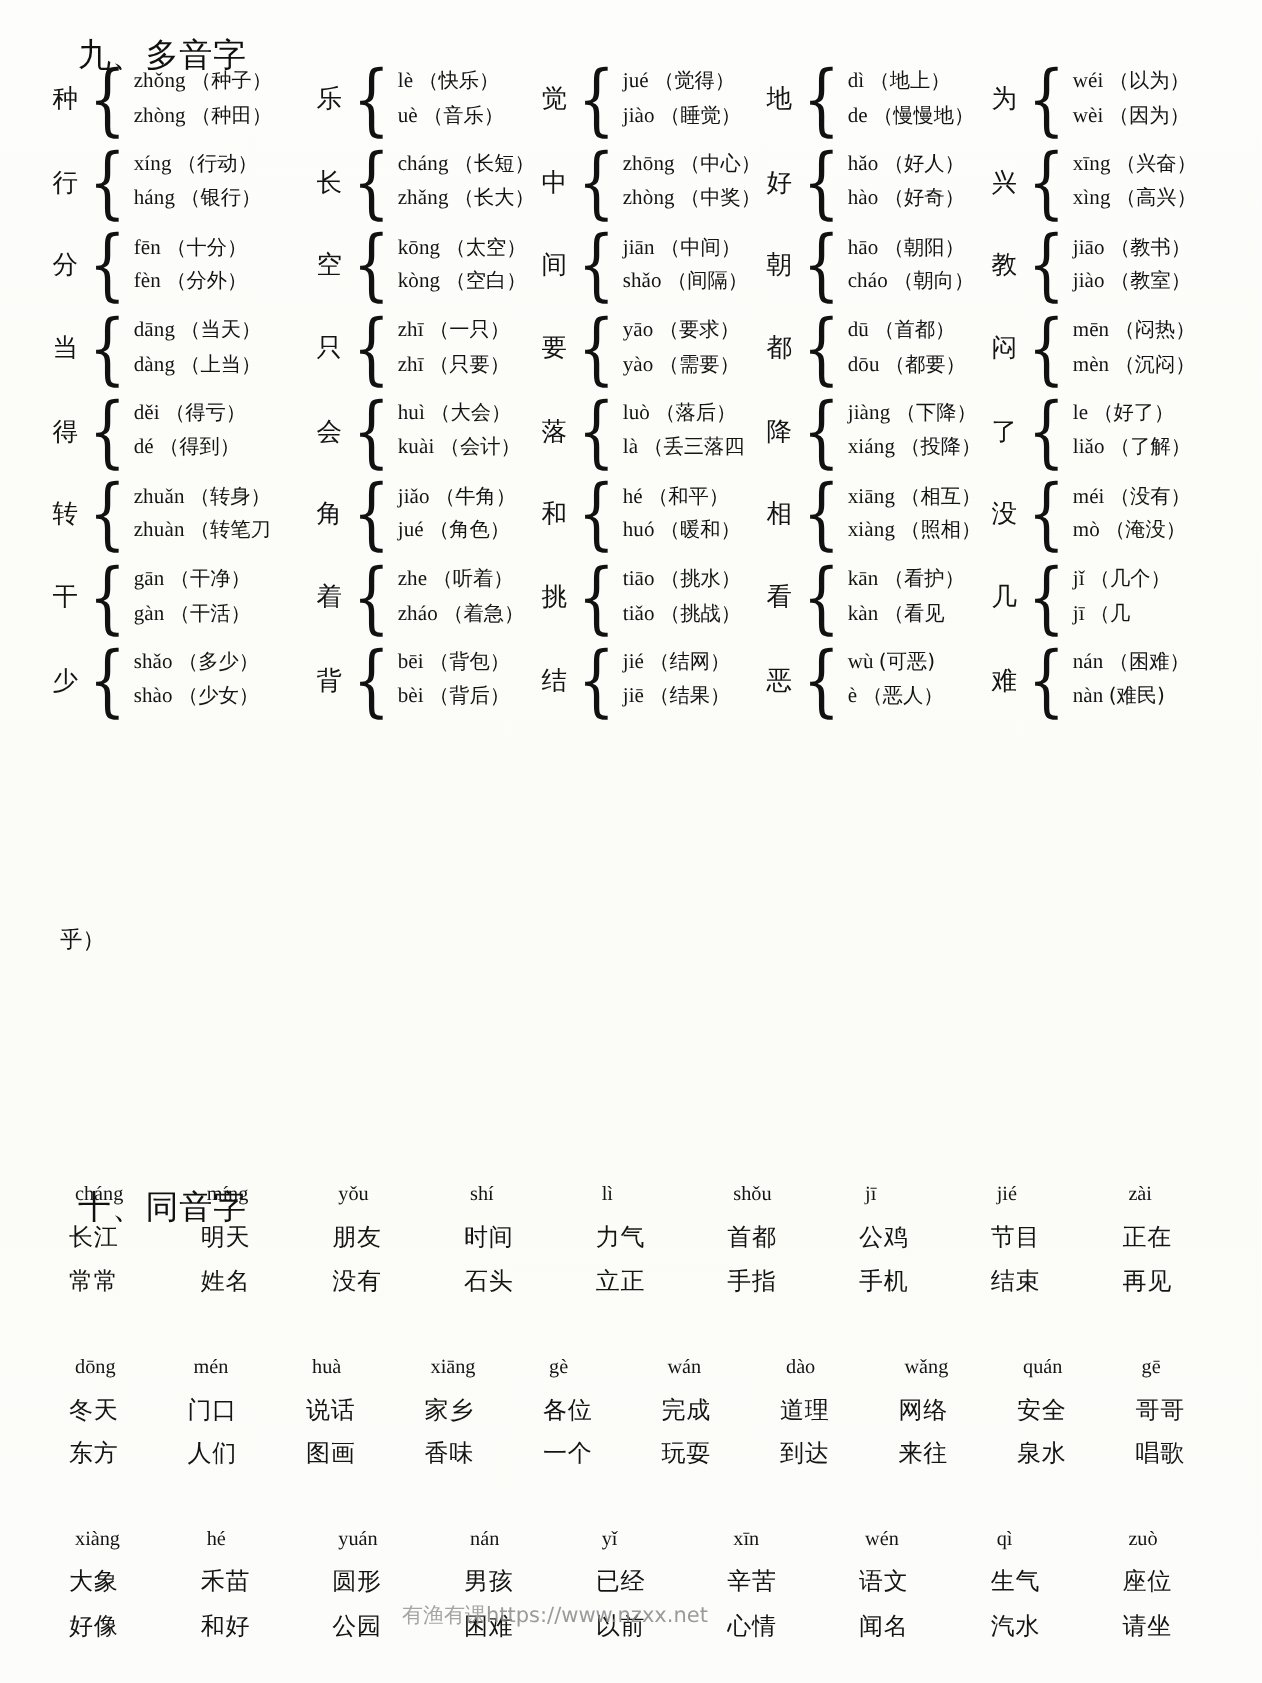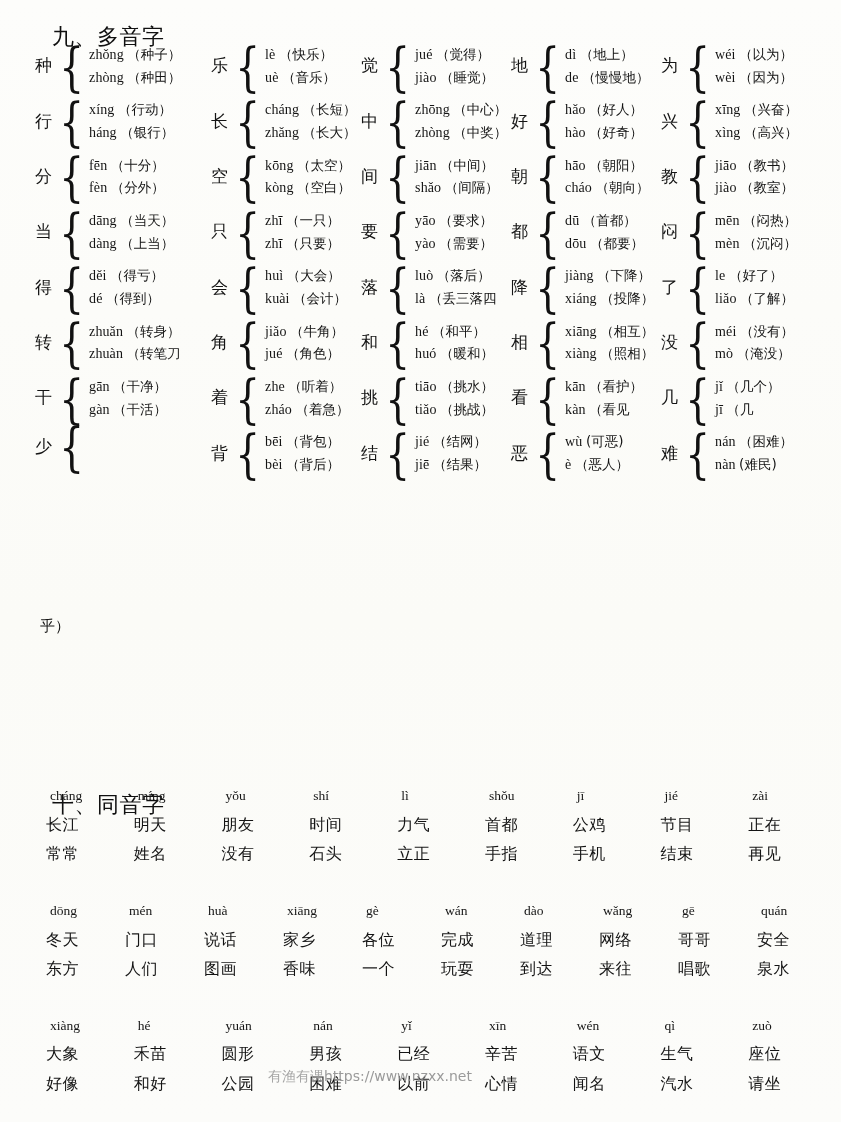--- a/index.html
+++ b/index.html
@@ -460,6 +460,10 @@
         <div class="dy-cell c0">
           <span class="dy-head">少</span>
           <span class="brace">{</span>
+          <div class="dy-entries">
+            <div class="dy-entry"><span class="py">shǎo</span> <span class="gloss">（多少）</span></div>
+            <div class="dy-entry"><span class="py">shào</span> <span class="gloss">（少女）</span></div>
+          </div>
         </div>
         <div class="dy-cell c1">
           <span class="dy-head">背</span>

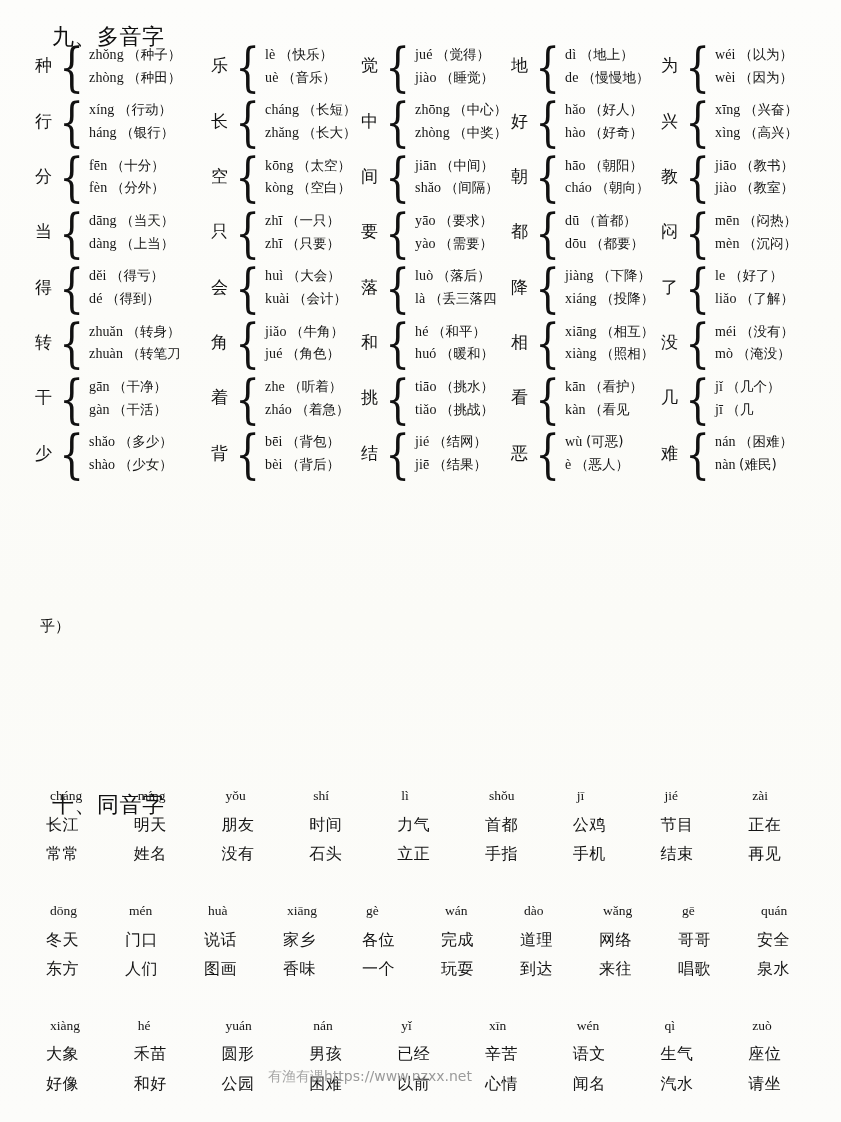--- a/index.html
+++ b/index.html
@@ -594,15 +594,15 @@
           <div class="ty-word">来往</div>
         </div>
         <div class="ty-col">
+          <div class="ty-pinyin">quán</div>
+          <div class="ty-word">安全</div>
+          <div class="ty-word">泉水</div>
+        </div>
+        <div class="ty-col">
           <div class="ty-pinyin">gē</div>
           <div class="ty-word">哥哥</div>
           <div class="ty-word">唱歌</div>
         </div>
-        <div class="ty-col">
-          <div class="ty-pinyin">quán</div>
-          <div class="ty-word">安全</div>
-          <div class="ty-word">泉水</div>
-        </div>
       </div>
       <div class="ty-block">
         <div class="ty-col">

